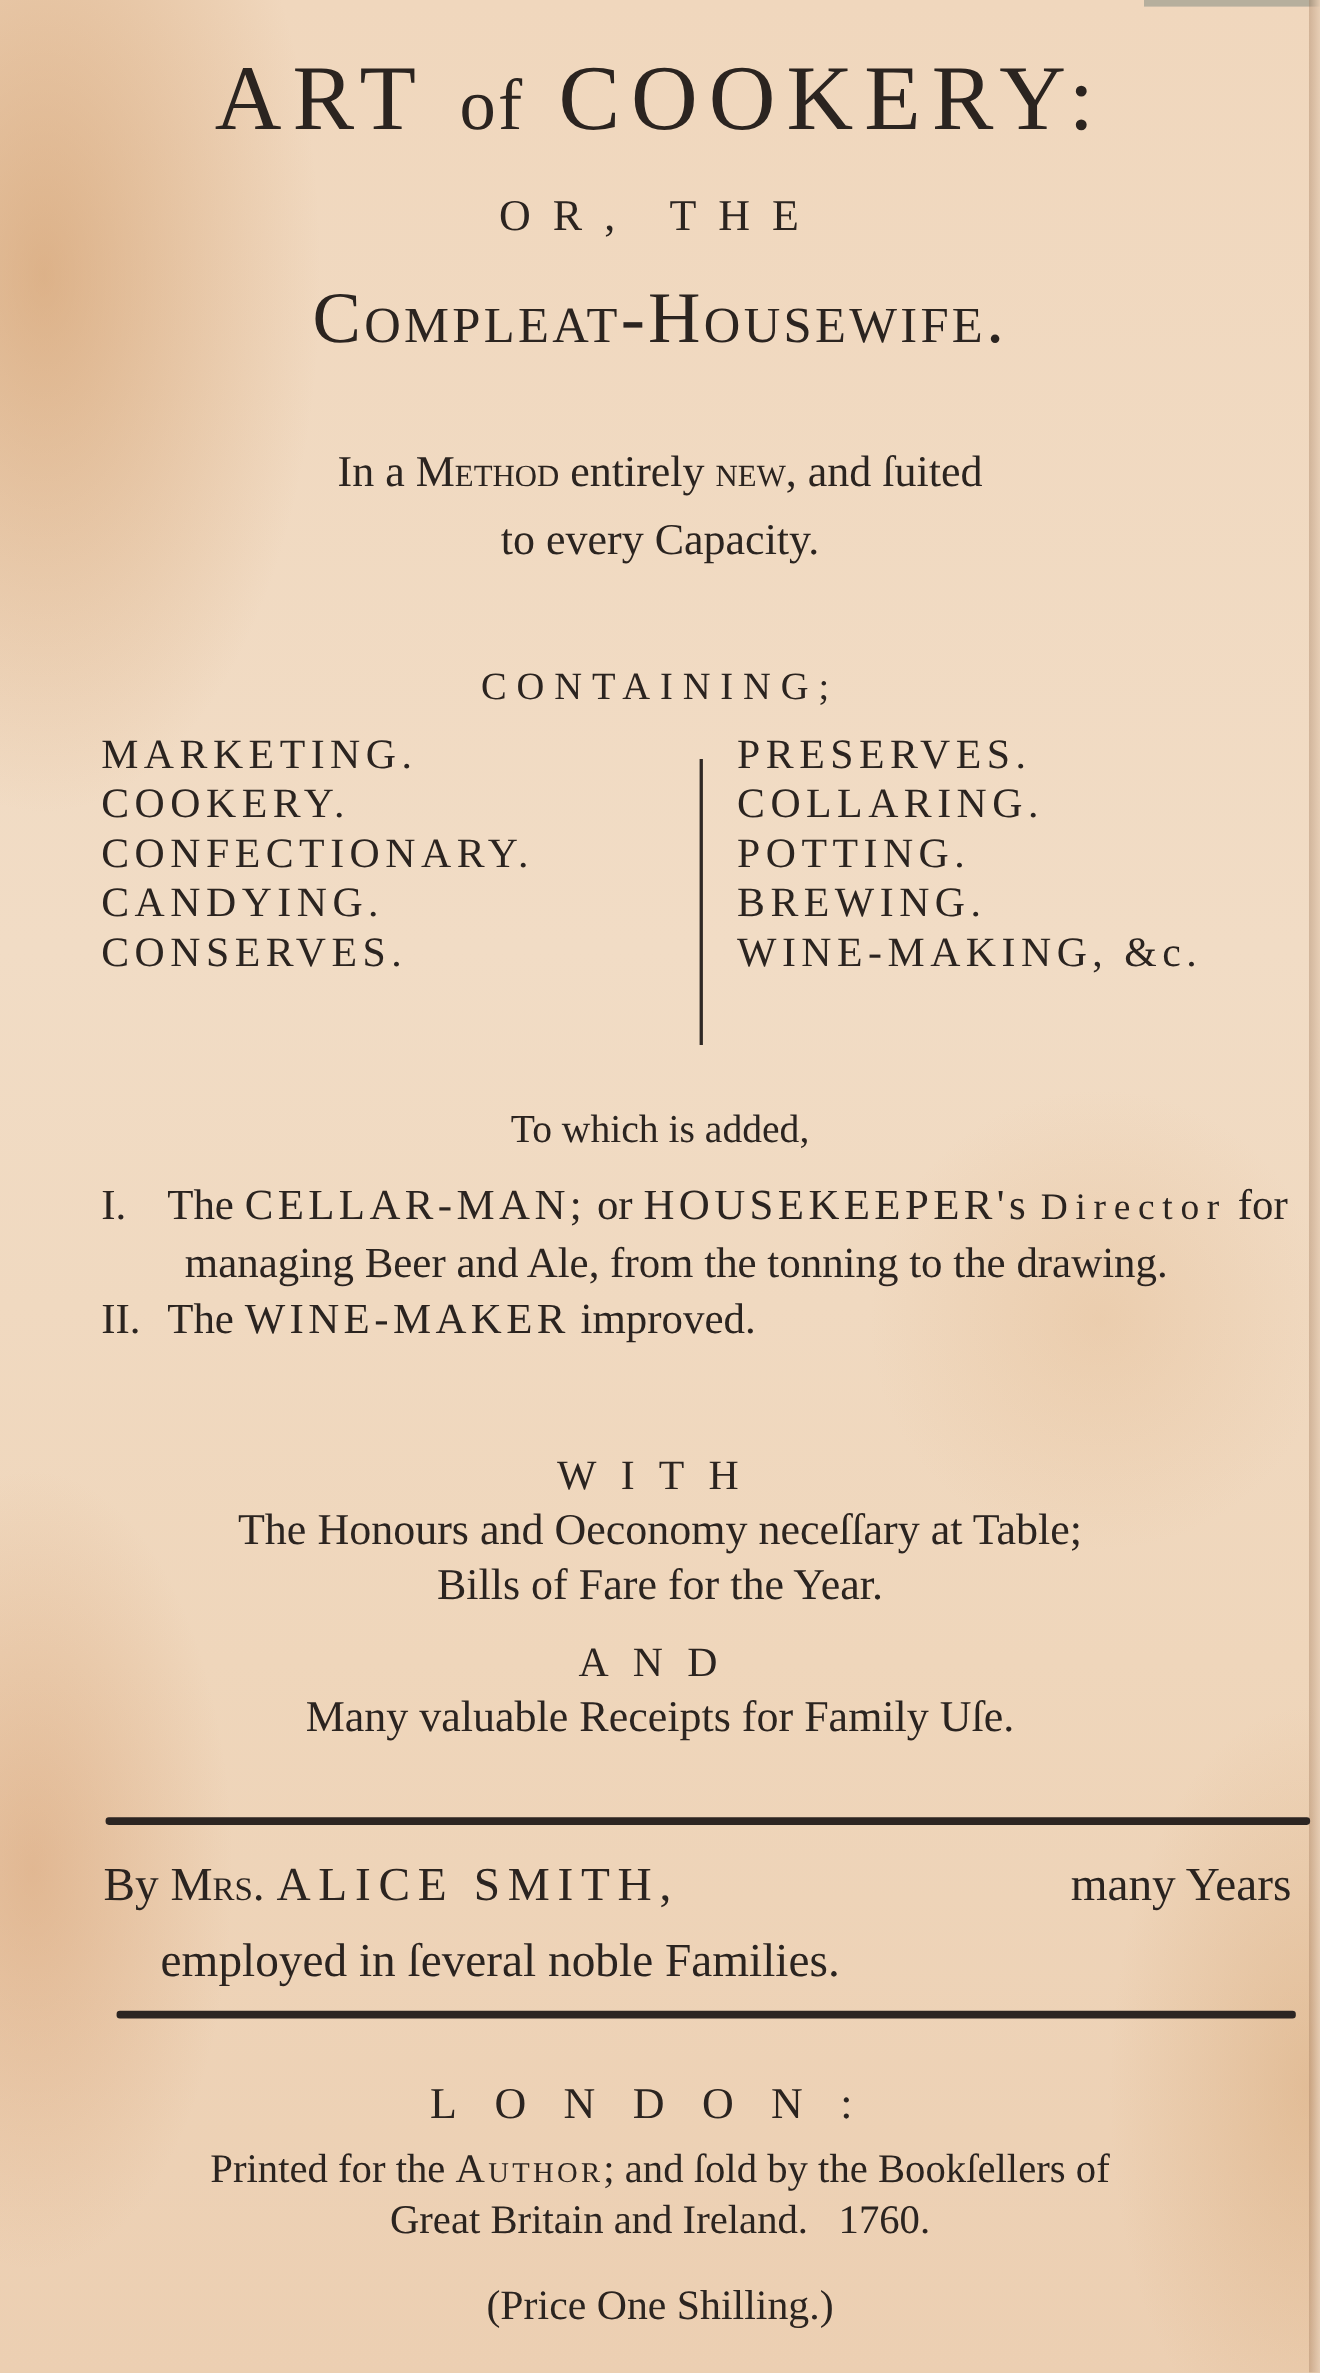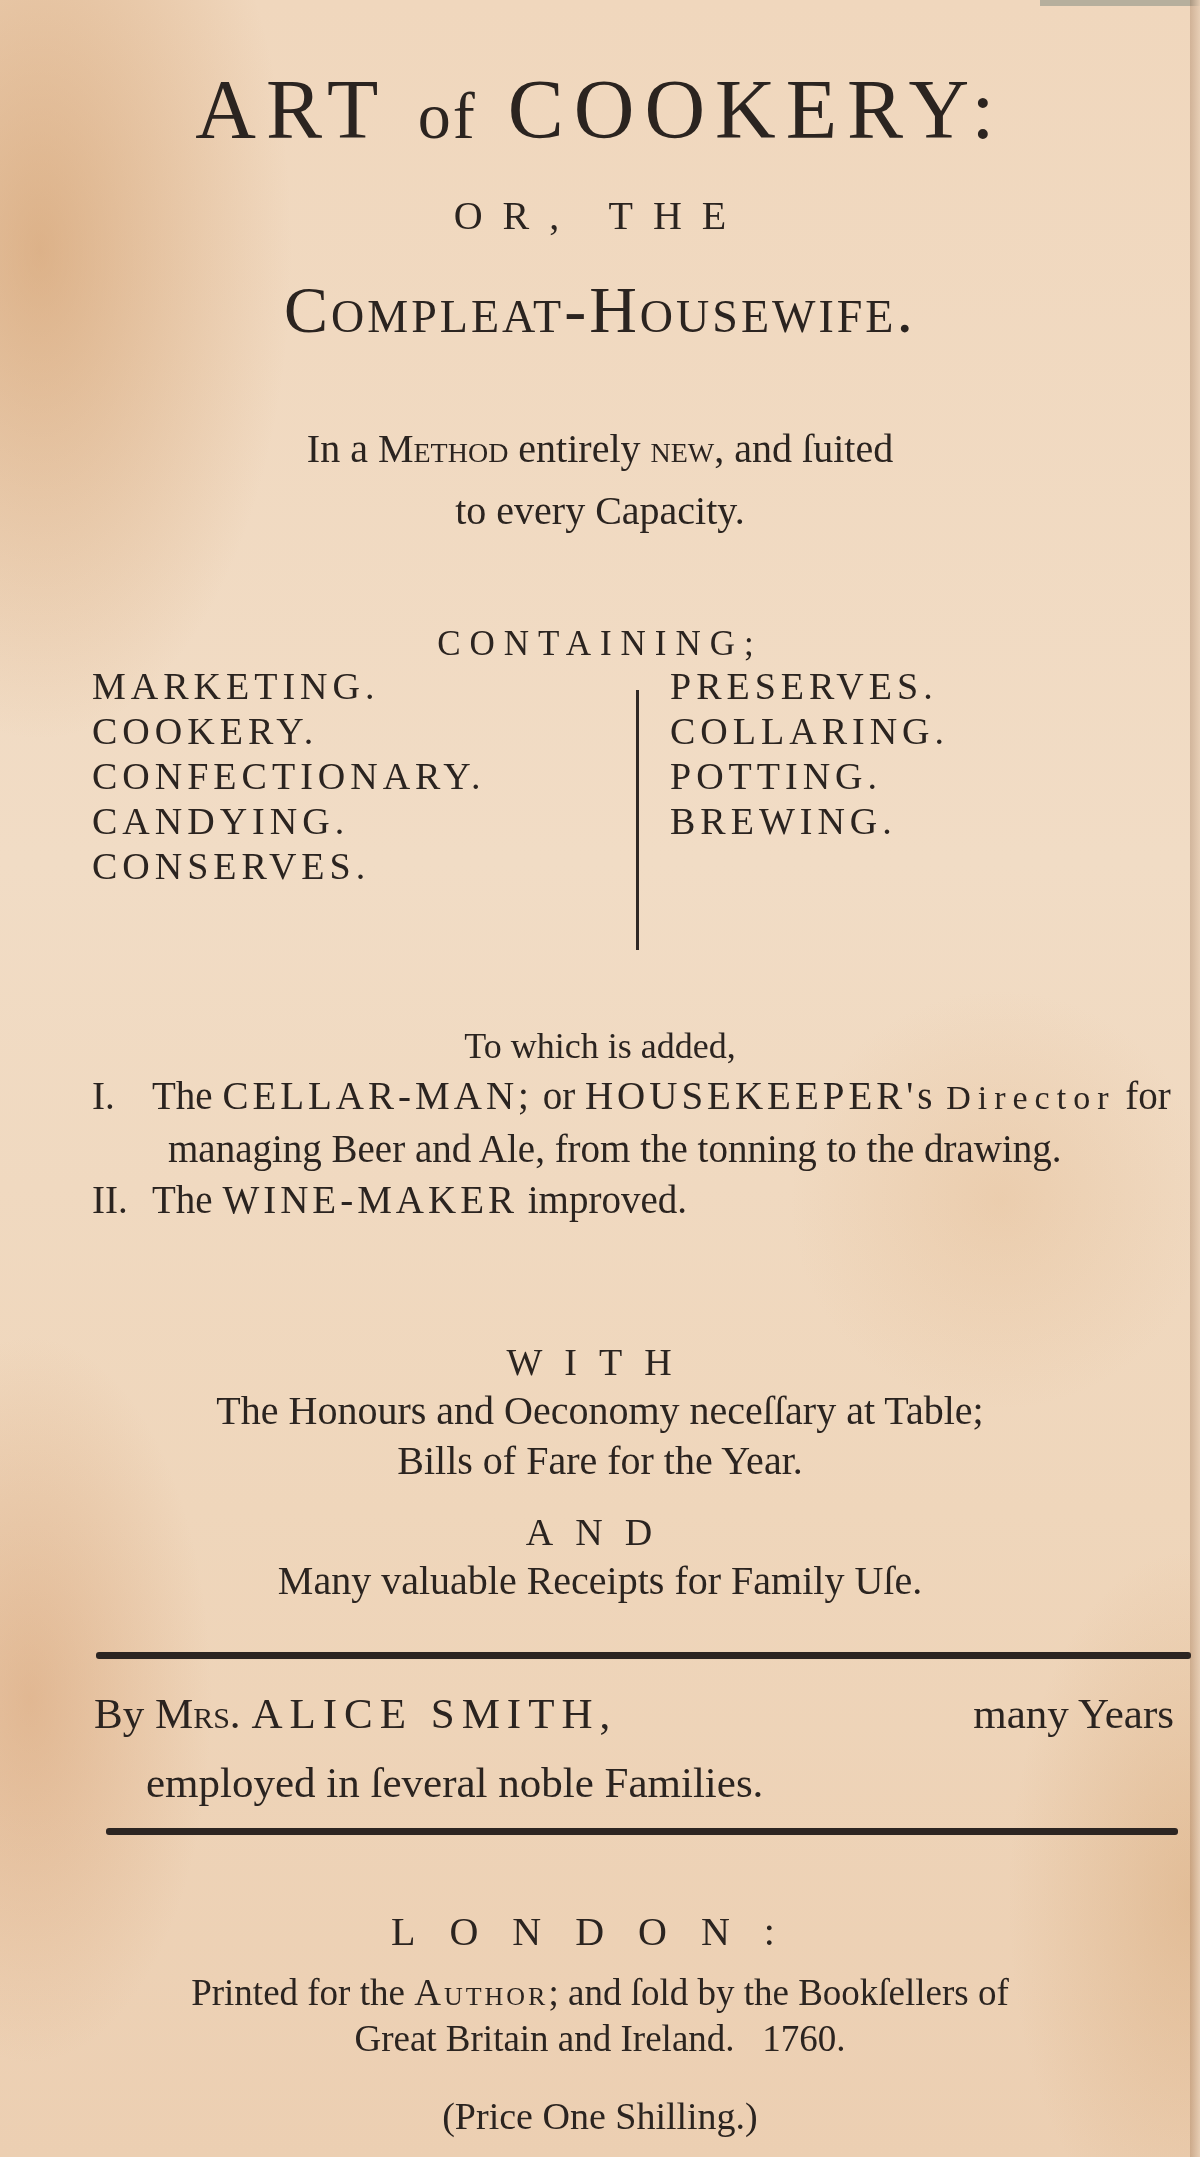--- a/index.html
+++ b/index.html
@@ -17,7 +17,7 @@
   }
   .edge{position:absolute;top:0;right:0;width:10px;height:2157px;background:linear-gradient(90deg,rgba(150,110,80,0.35),rgba(230,205,180,0.9));}
   .topstrip{position:absolute;top:0;left:1040px;width:160px;height:6px;background:#8f9487;opacity:.6;}
-  .center{position:absolute;left:0;width:1200px;text-align:center;margin-top:20px;}
+  .center{position:absolute;left:0;width:1200px;text-align:center;}
   .t1{top:40px;font-size:84px;letter-spacing:10px;line-height:100px;}
   .t1 .of{font-size:66px;letter-spacing:2px;}
   .t2{top:172px;font-size:40px;letter-spacing:20px;}

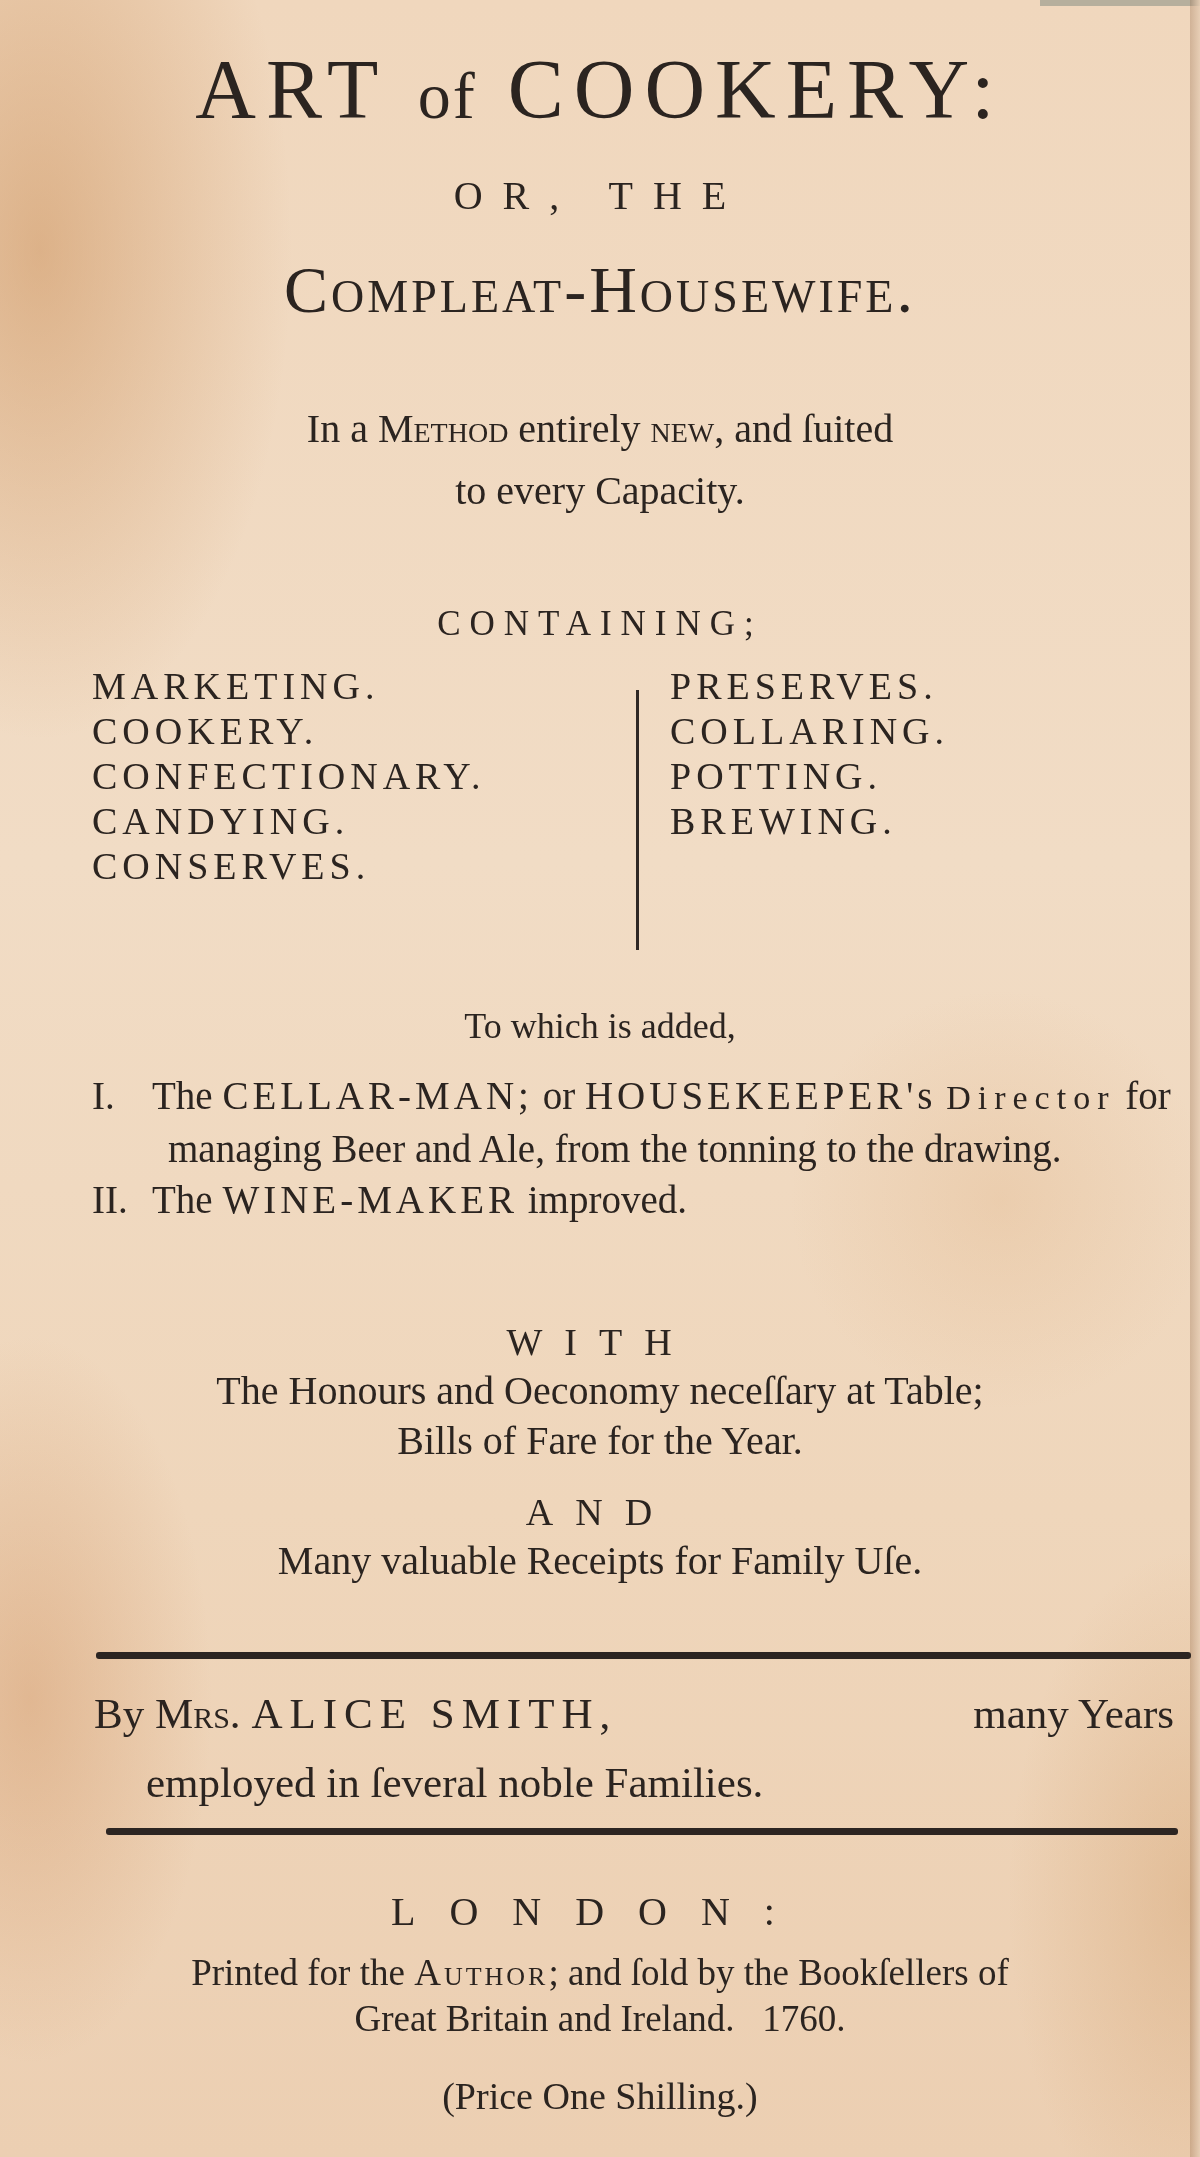--- a/index.html
+++ b/index.html
@@ -94,6 +94,7 @@
     <div>COLLARING.</div>
     <div>POTTING.</div>
     <div>BREWING.</div>
+    <div>WINE-MAKING, &amp;c.</div>
   </div>
 
   <div class="center added">To which is added,</div>

